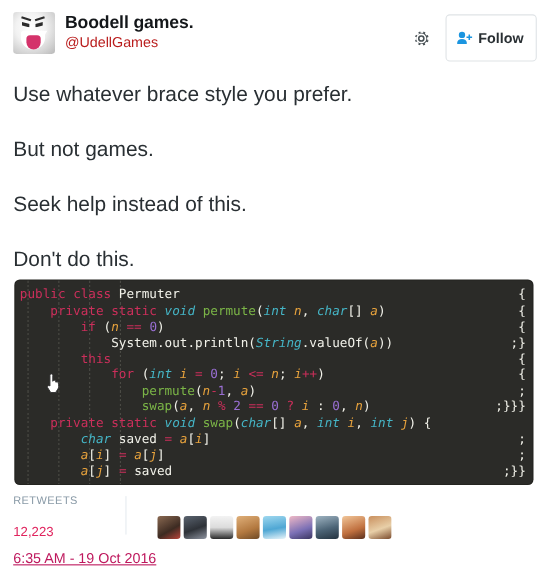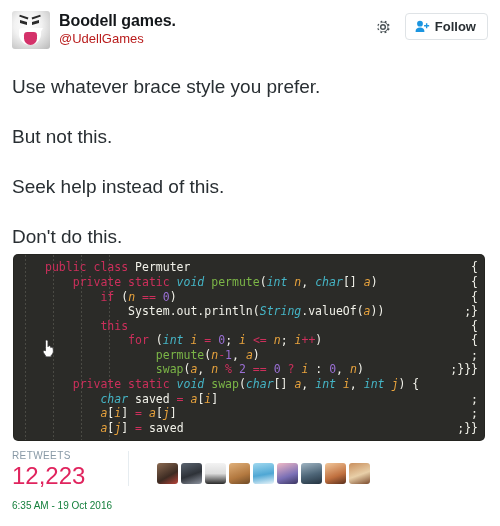--- a/index.html
+++ b/index.html
@@ -104,7 +104,7 @@
     display: inline-flex;
     align-items: center;
     gap: 5px;
-    height: 27px;
+    height: 43px;
     padding: 0 11px 0 9px;
     border: 1px solid #dfe3e6;
     border-radius: 4px;

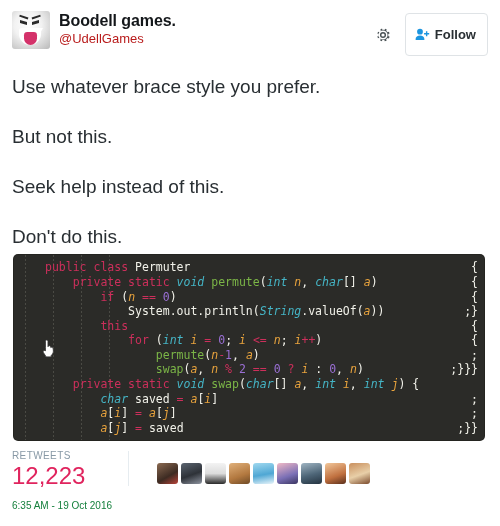--- a/index.html
+++ b/index.html
@@ -275,7 +275,7 @@
 
 <div class="tweet-text">
   <p>Use whatever brace style you prefer.</p>
-  <p>But not this.</p>
+  <p>But not games.</p>
   <p>Seek help instead of this.</p>
   <p>Don't do this.</p>
 </div>

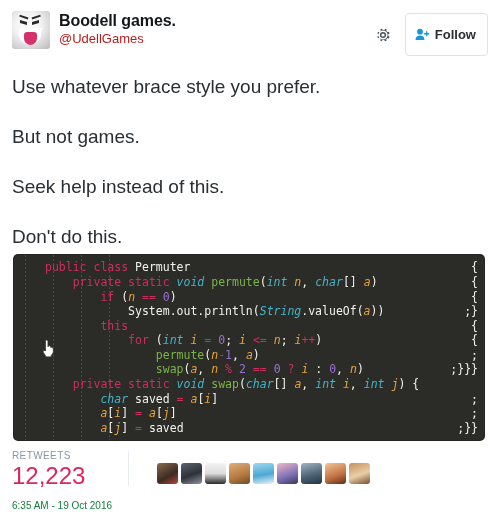--- a/index.html
+++ b/index.html
@@ -148,7 +148,7 @@
     white-space: pre;
     padding: 0 6px 0 4px;
   }
-  .code-row .src { flex: 1 1 auto; margin-left: 27px; }
+  .code-row .src { flex: 1 1 auto; }
   .code-row .tail {
     flex: 0 0 auto;
     text-align: right;

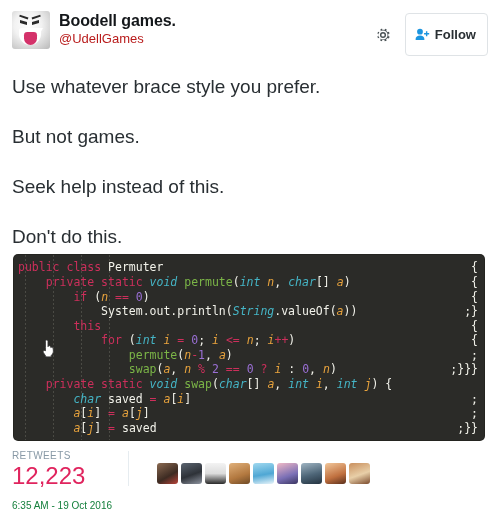--- a/index.html
+++ b/index.html
@@ -188,7 +188,7 @@
   
   .stats {
     display: flex;
-    align-items: center;
+    align-items: flex-end;
     padding: 10px 12px 0 12px;
     gap: 16px;
   }

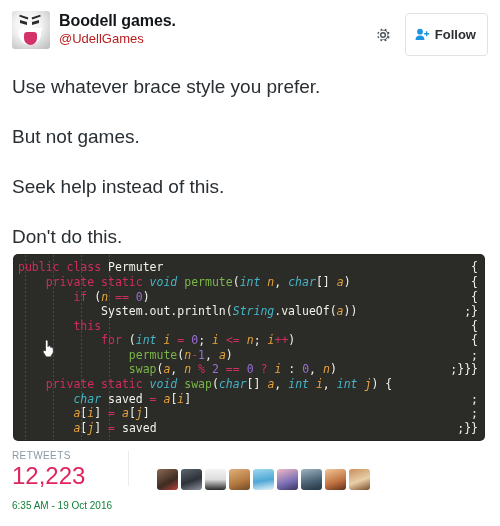--- a/index.html
+++ b/index.html
@@ -201,9 +201,9 @@
     font-weight: normal;
   }
   .stat-value {
-    font-size: 24px;
+    font-size: 12px;
     color: #e0245e;
-    margin-top: 1px;
+    margin-top: 15px;
   }
   .faces-divider {
     width: 1px;

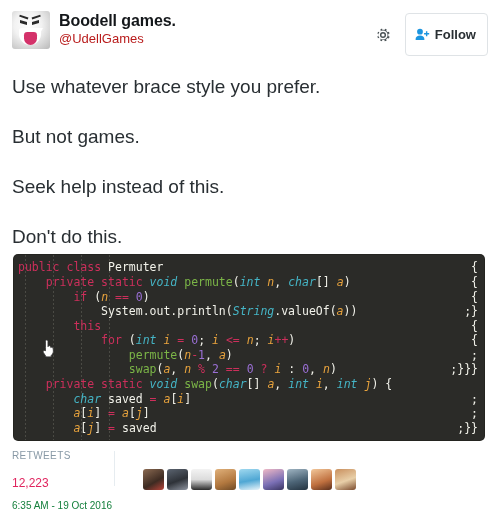--- a/index.html
+++ b/index.html
@@ -226,8 +226,9 @@
   }
   .timestamp {
     padding: 10px 12px 0 12px;
-    font-size: 10px;
-    color: #15803d;
+    font-size: 13px;
+    color: #be185d;
+    text-decoration: underline;
   }
 </style>
 </head>

